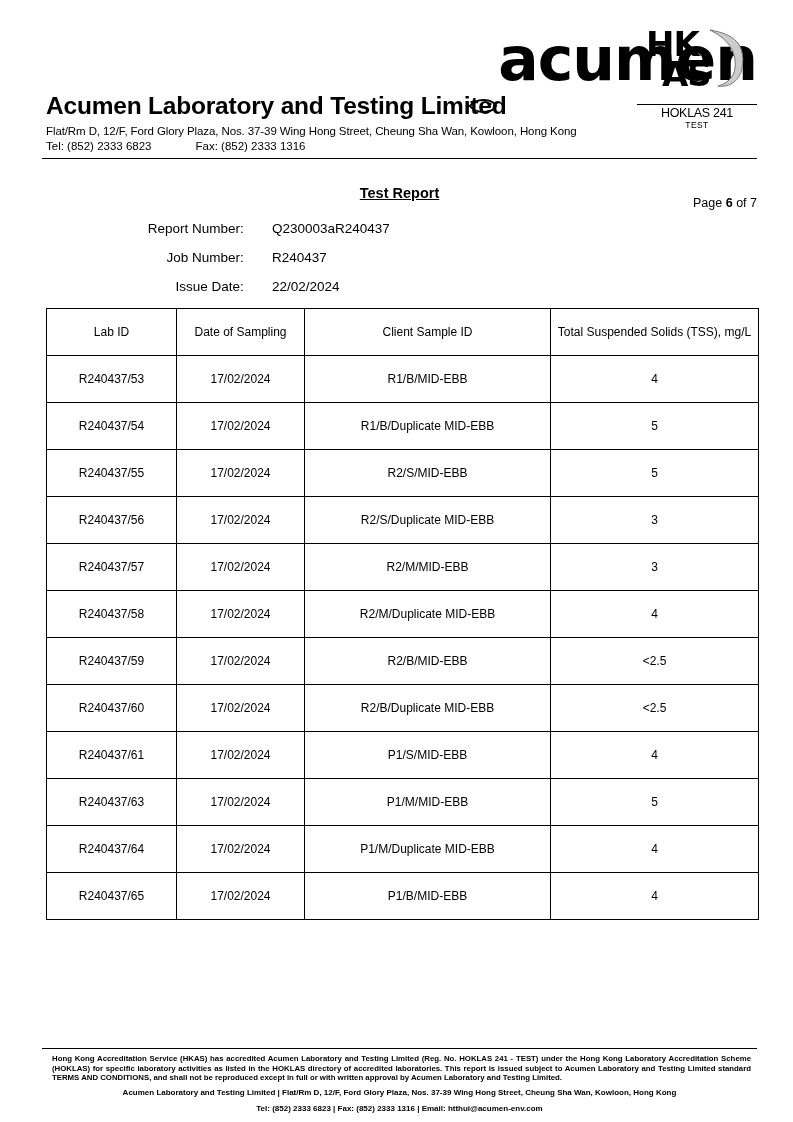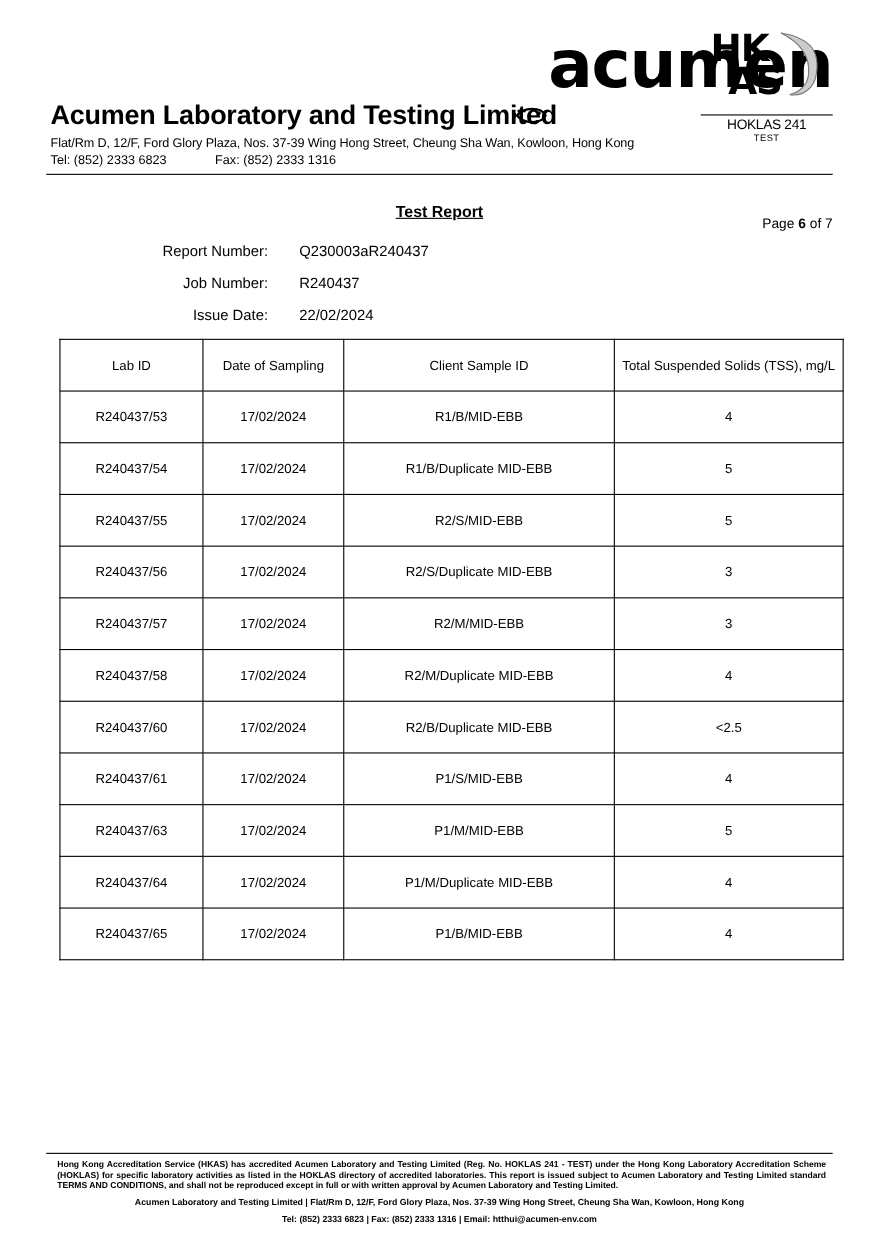--- a/index.html
+++ b/index.html
@@ -158,7 +158,7 @@
     width: 712px;
     border-collapse: collapse;
     margin-top: 12px;
-    margin-left: 12px;
+    margin-left: 4px;
     table-layout: fixed;
   }
   table.results th, table.results td {

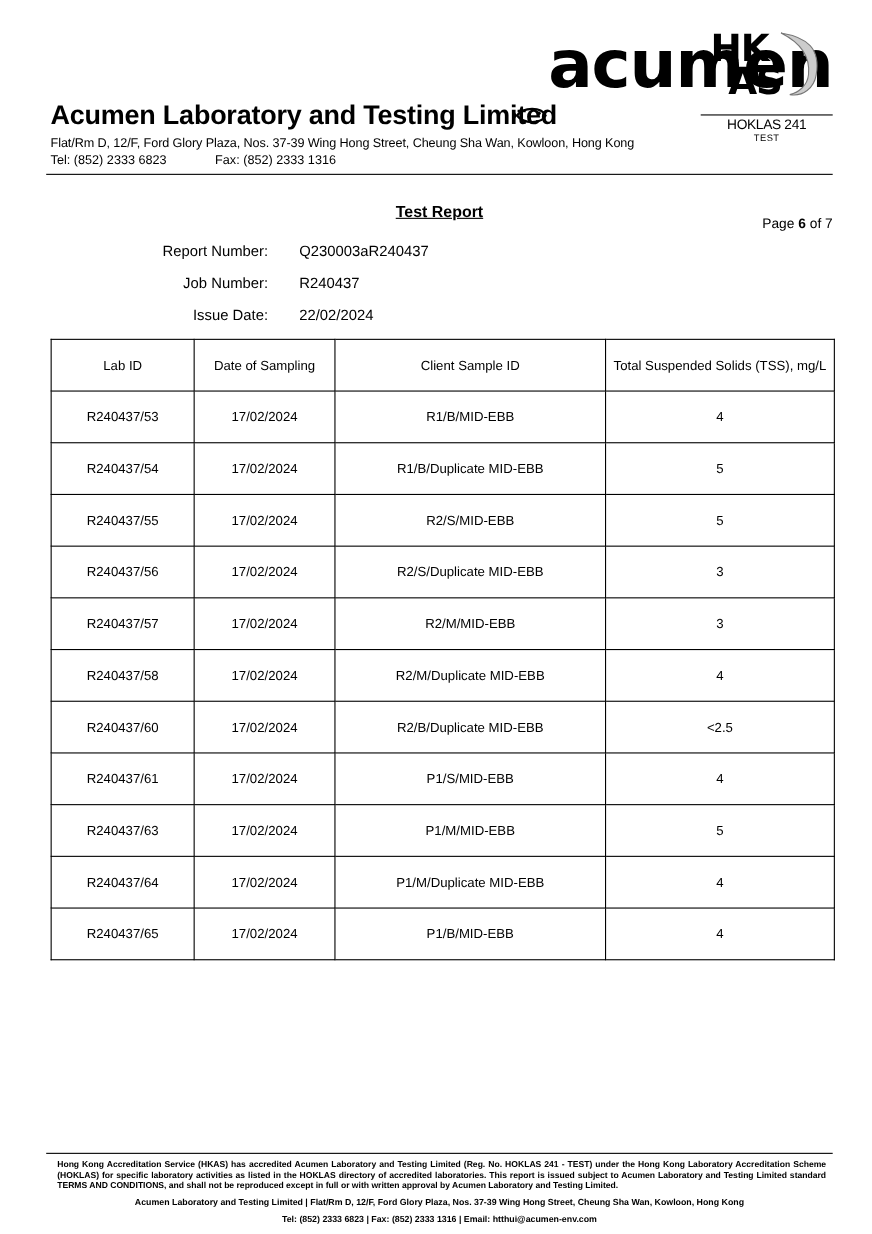--- a/index.html
+++ b/index.html
@@ -323,6 +323,12 @@
         <td>4</td>
       </tr>
       <tr>
+        <td>R240437/59</td>
+        <td>17/02/2024</td>
+        <td>R2/B/MID-EBB</td>
+        <td>&lt;2.5</td>
+      </tr>
+      <tr>
         <td>R240437/60</td>
         <td>17/02/2024</td>
         <td>R2/B/Duplicate MID-EBB</td>

